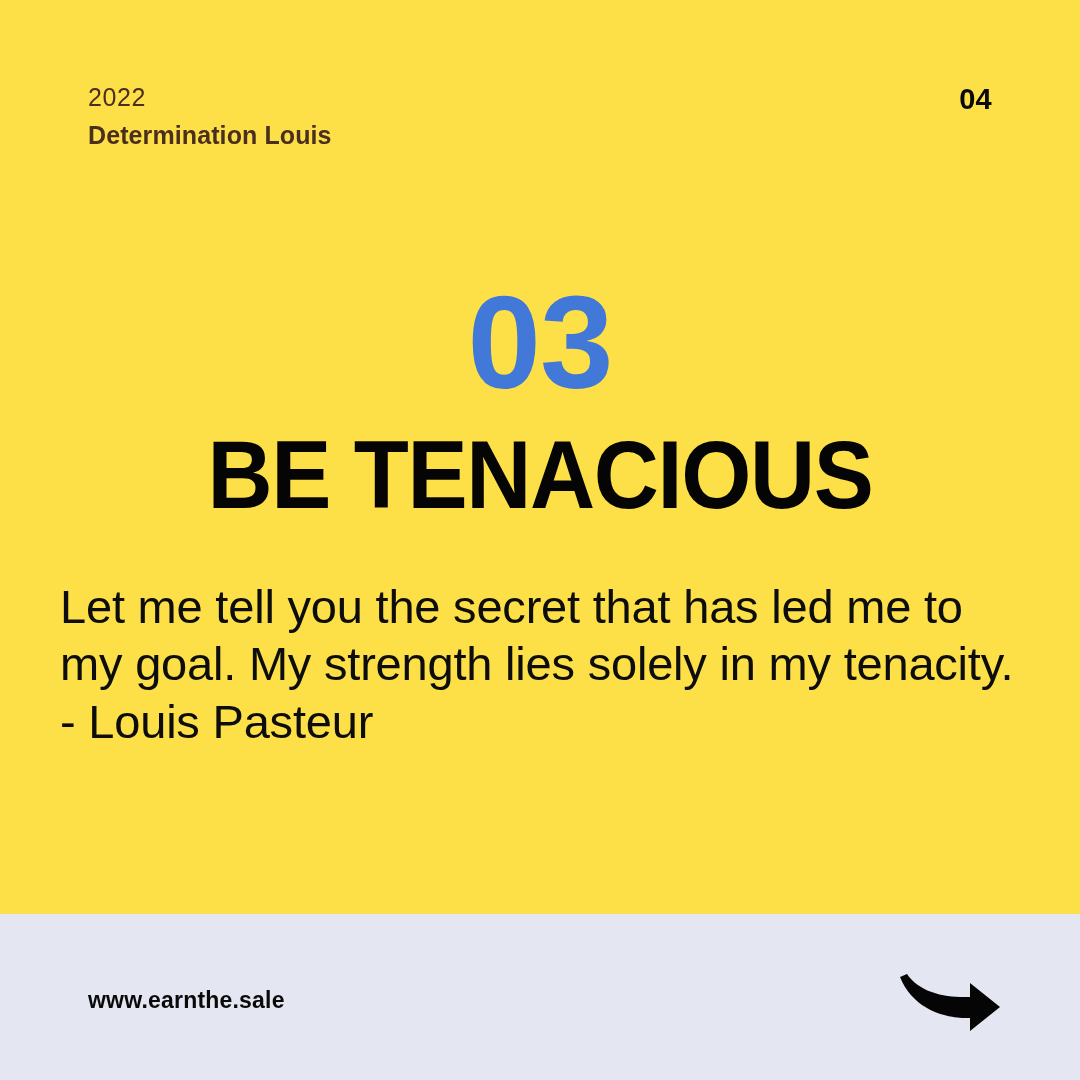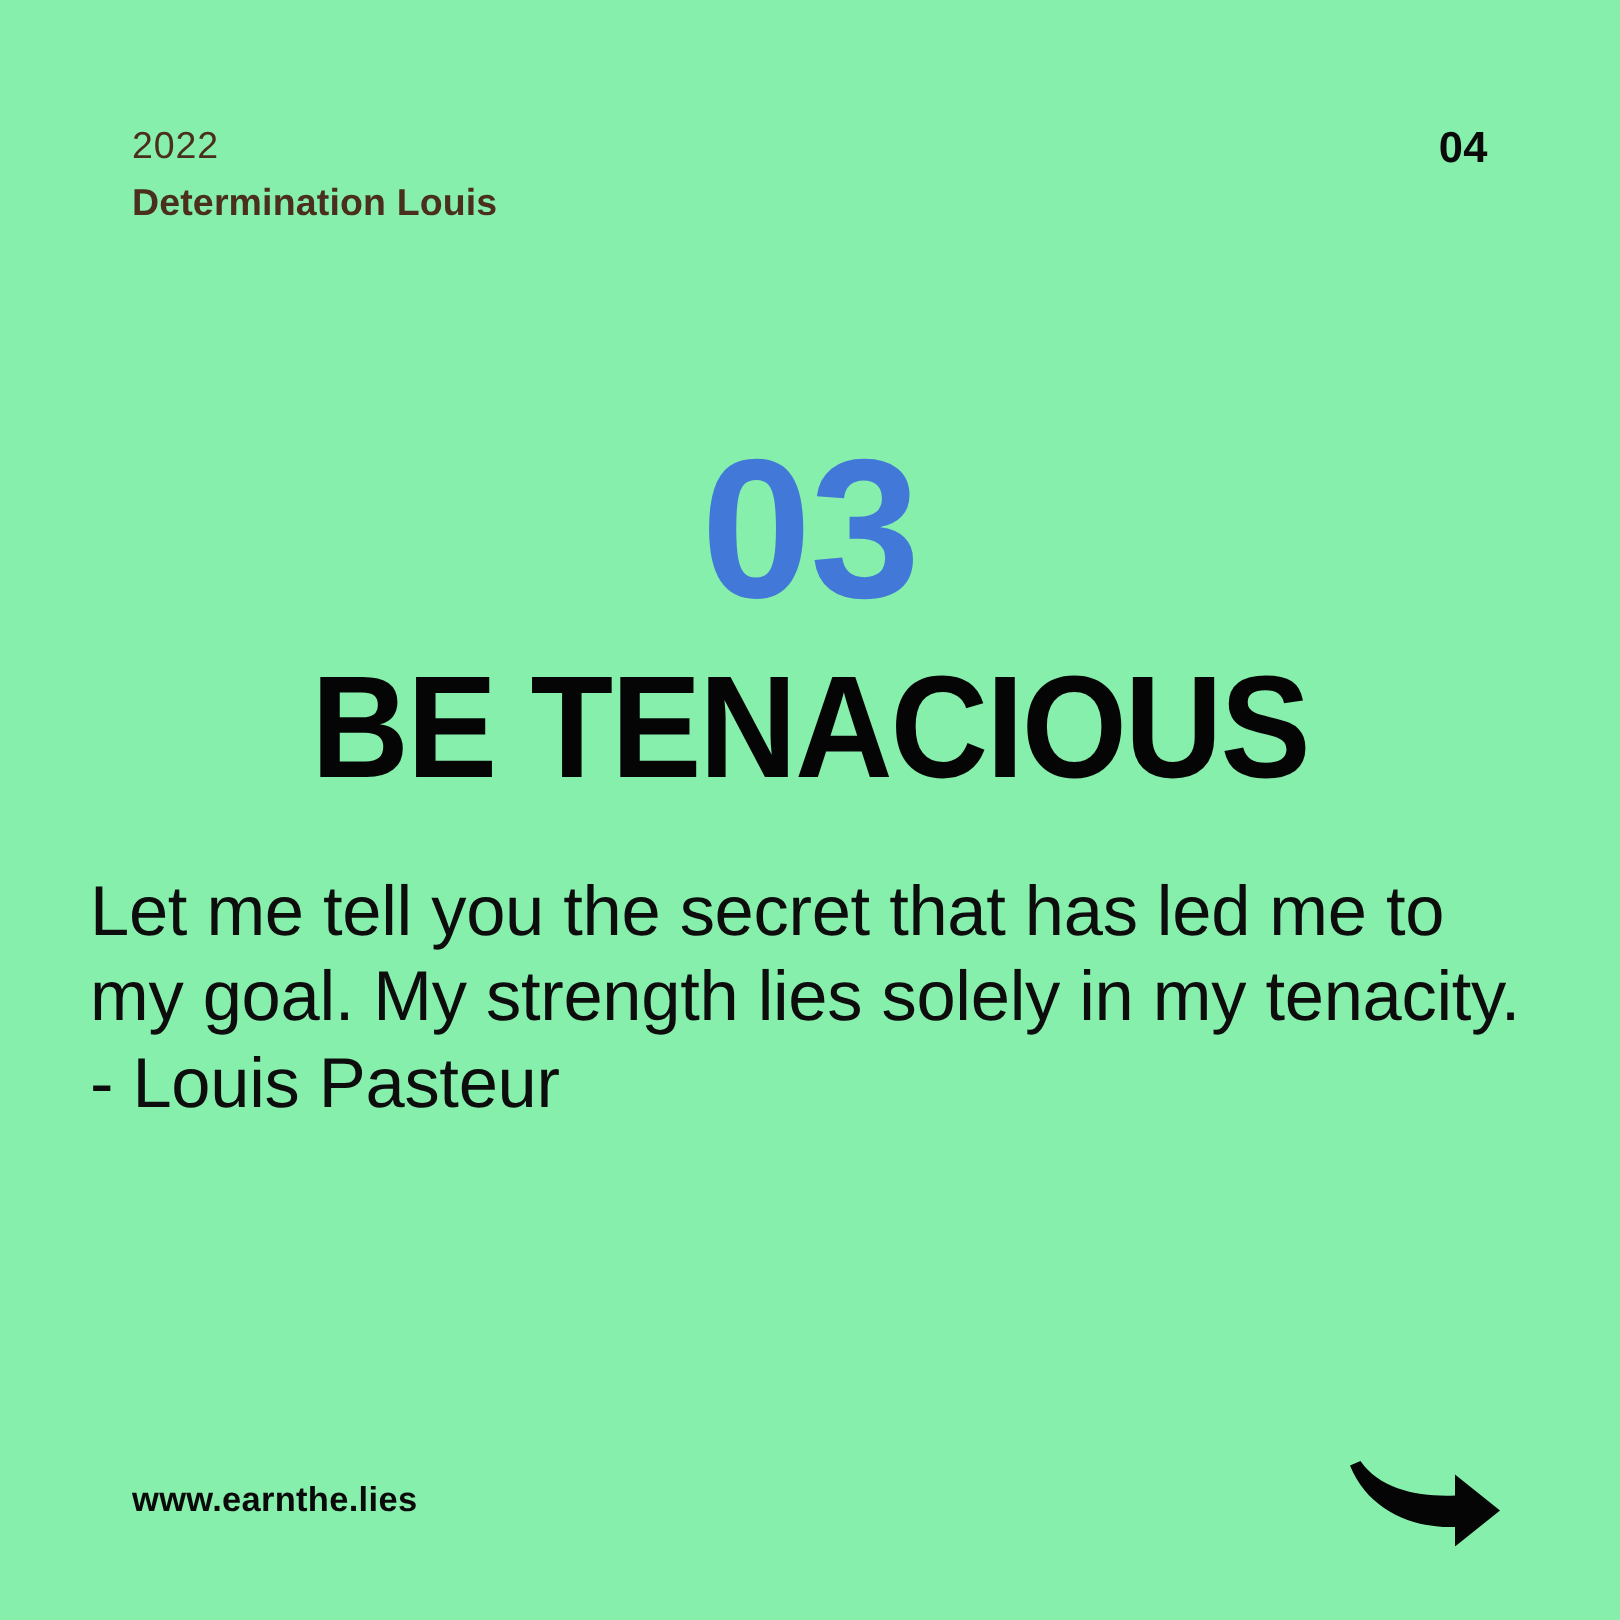--- a/index.html
+++ b/index.html
@@ -16,8 +16,8 @@
   .slide {
     position: relative;
     width: 1080px;
-    height: 1080px;
-    background: #86efac;
+    height: 914px;
+    background: #fde047;
     box-sizing: border-box;
   }
 

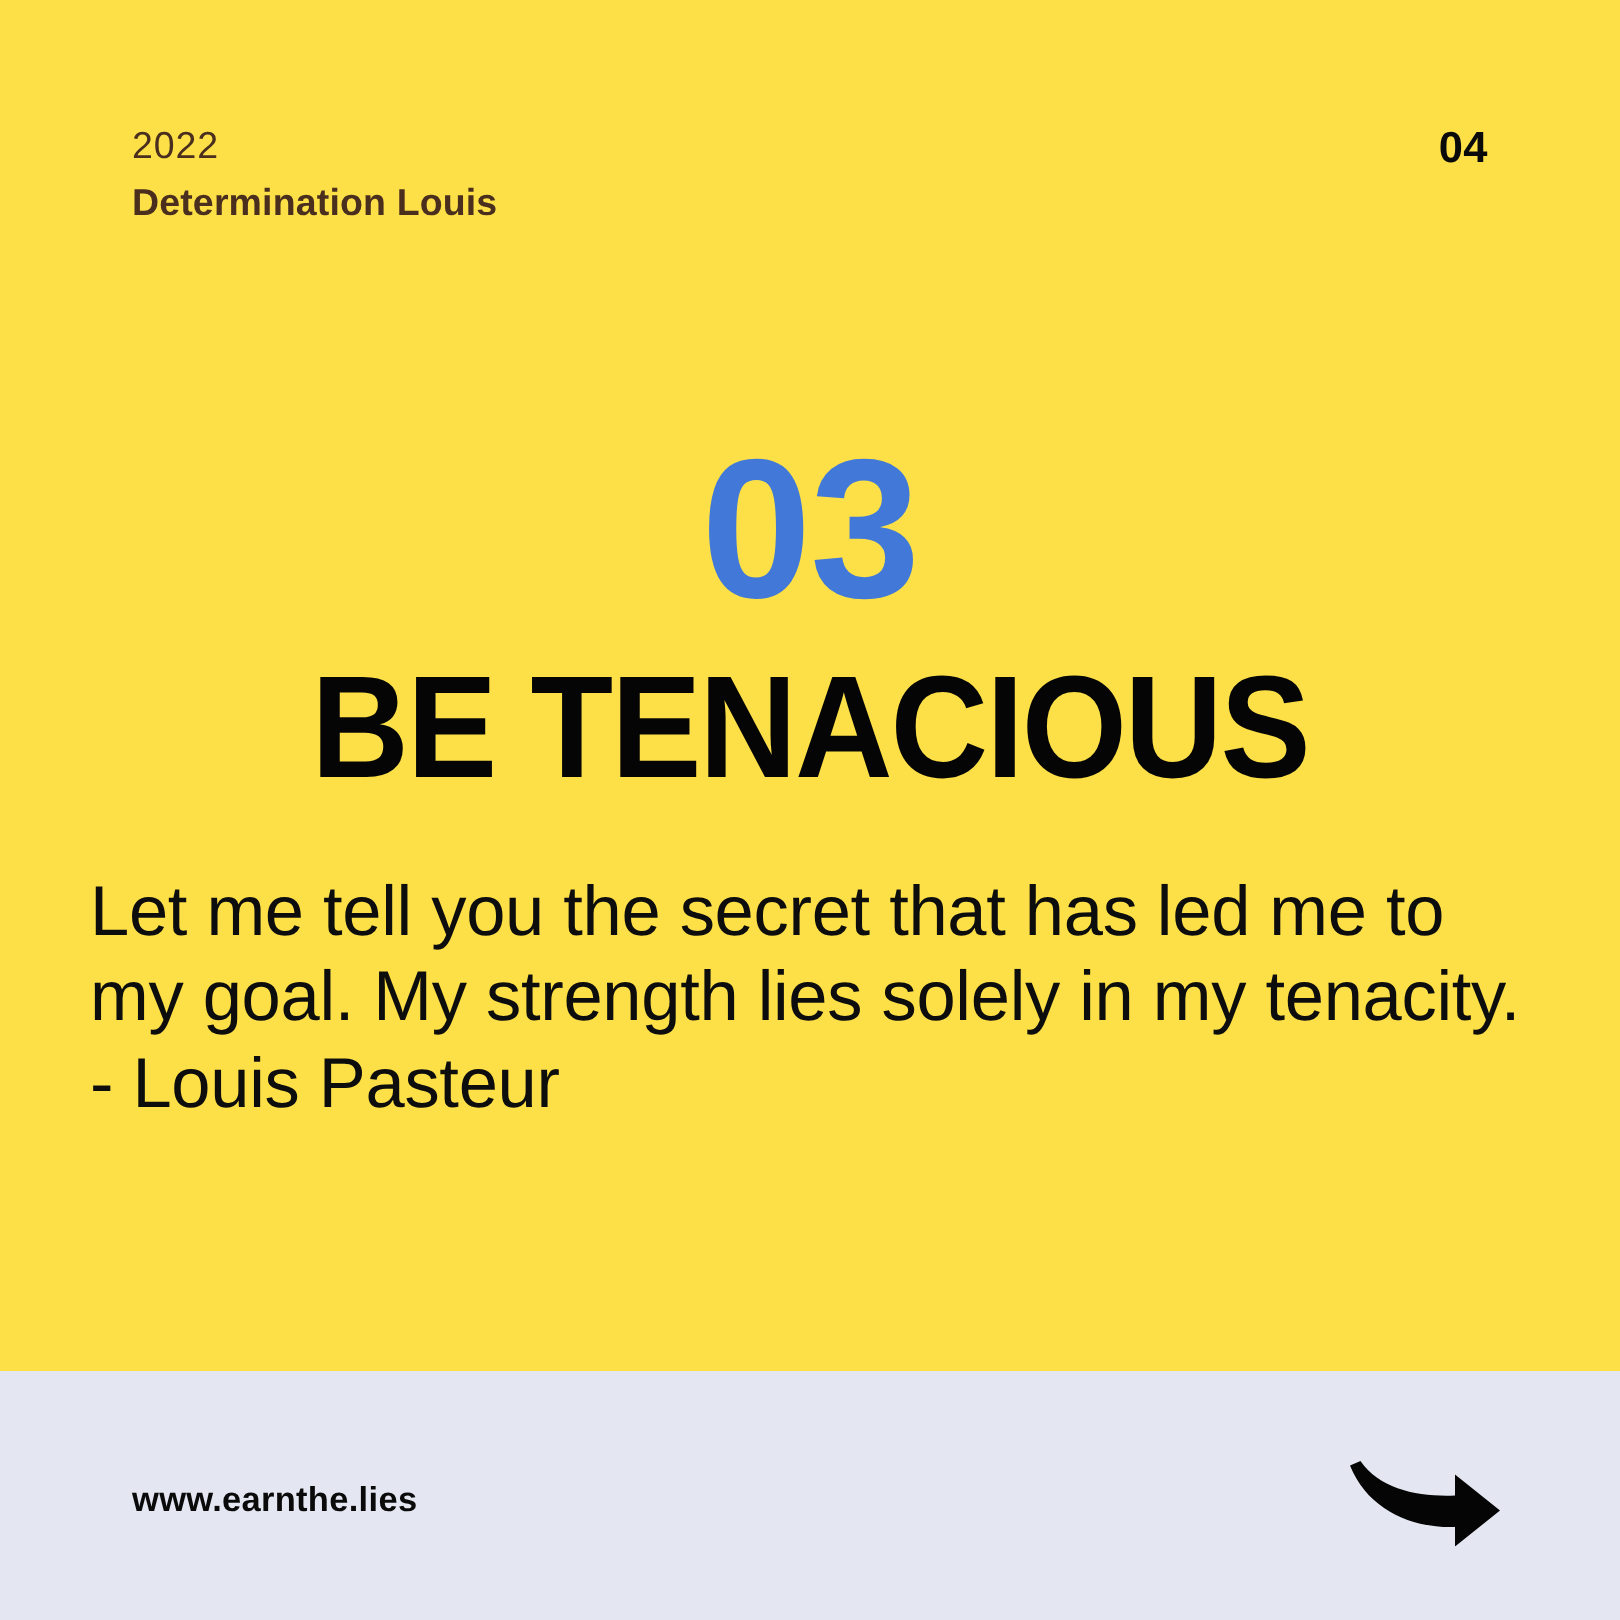--- a/index.html
+++ b/index.html
@@ -65,7 +65,7 @@
   
   .center-block {
     position: absolute;
-    top: 296px;
+    top: 286px;
     left: 0;
     width: 1080px;
     text-align: center;

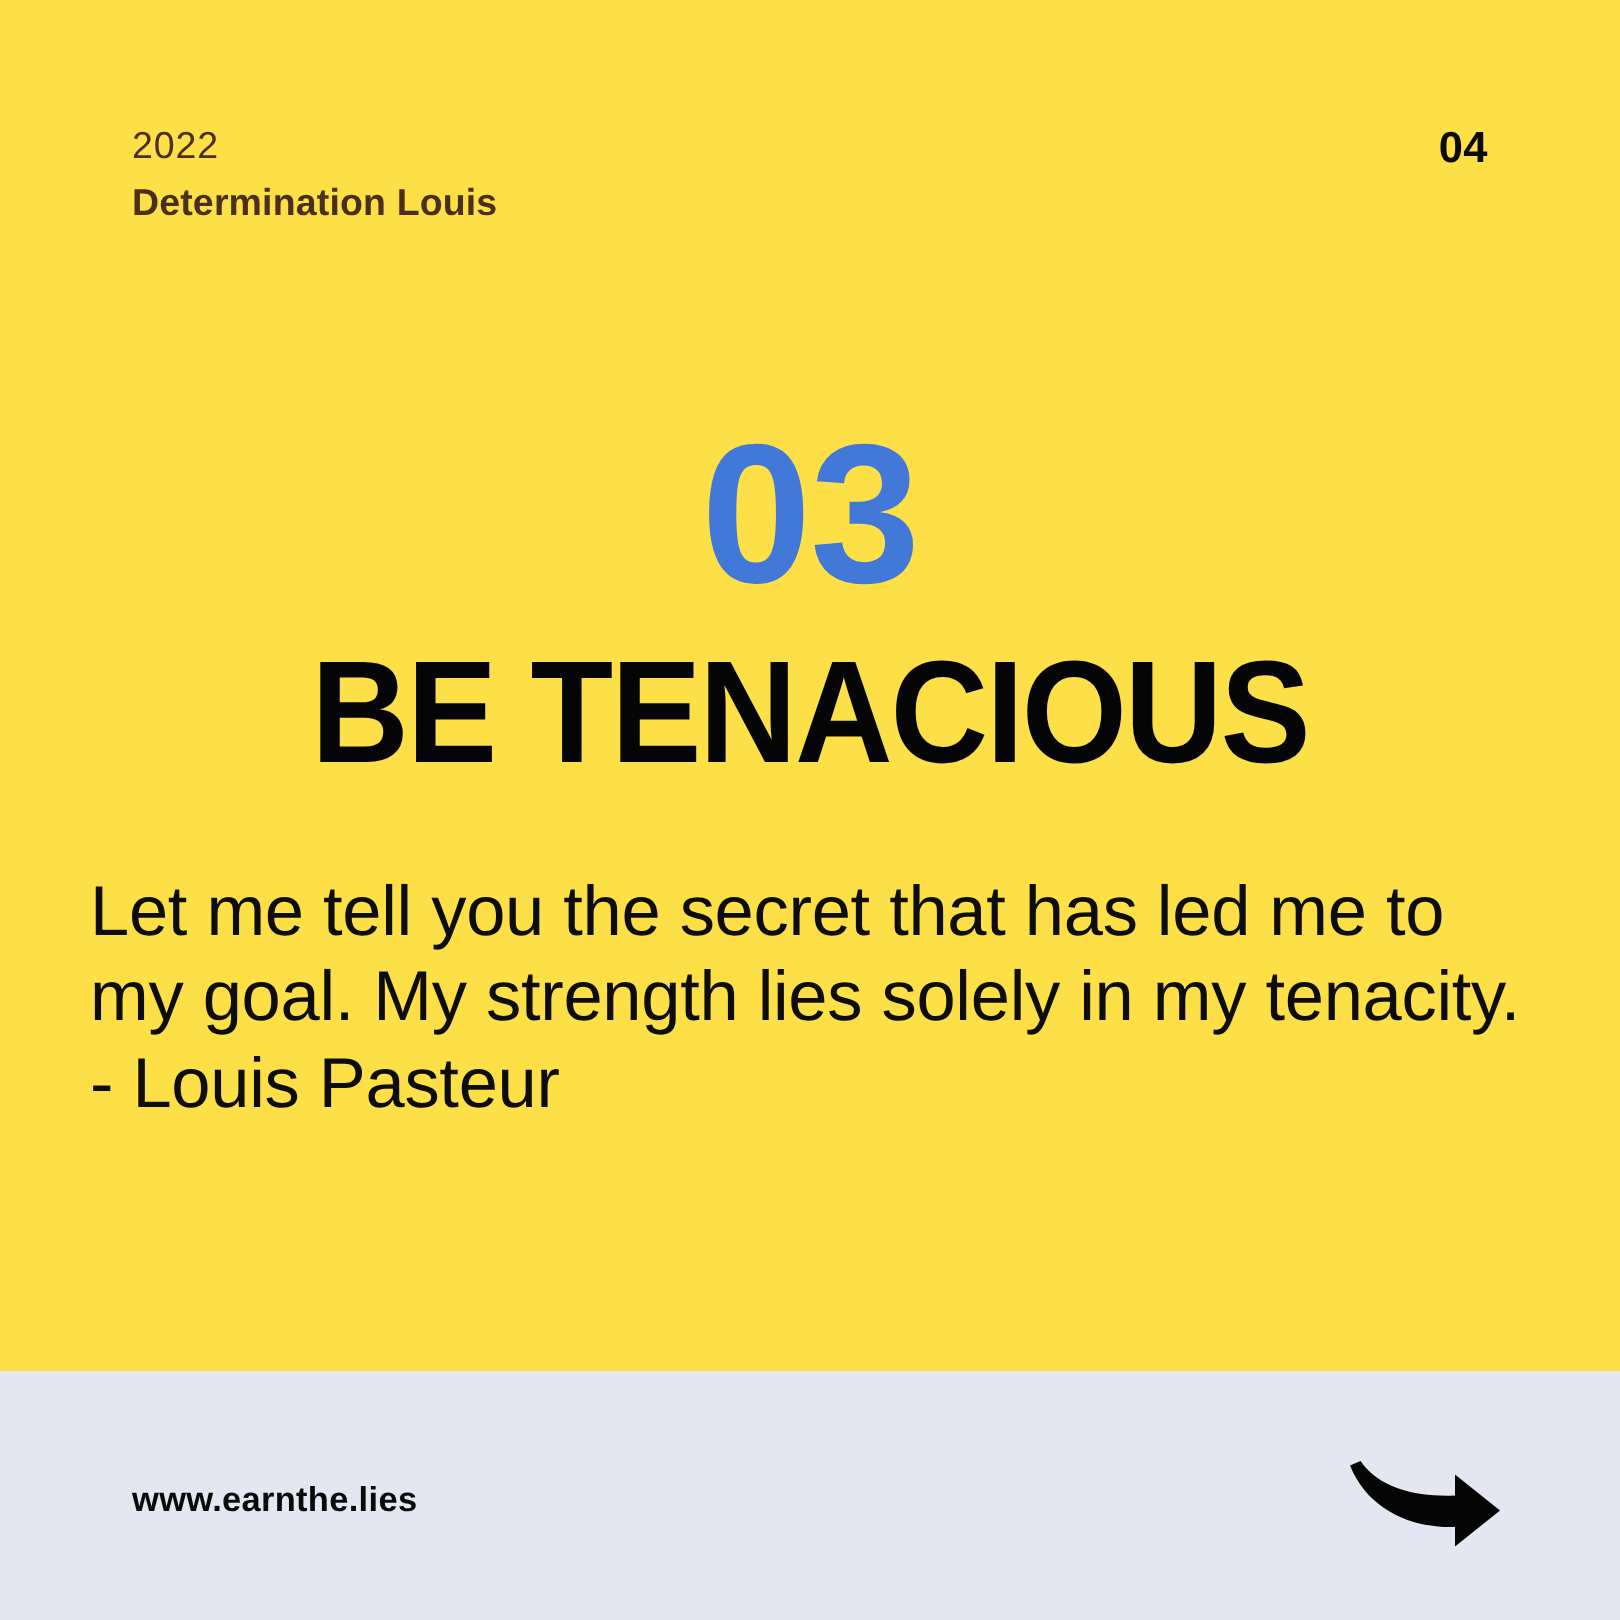--- a/index.html
+++ b/index.html
@@ -155,7 +155,7 @@
     <span class="quote-attribution">- Louis Pasteur</span>
   </div>
 
-  <div class="footer-url">www.earnthe.lies</div>
+  <div class="footer-url">www.earnthe.sale</div>
 
   <div class="footer-arrow">
     <svg viewBox="0 0 104 62" width="104" height="62" aria-hidden="true">

